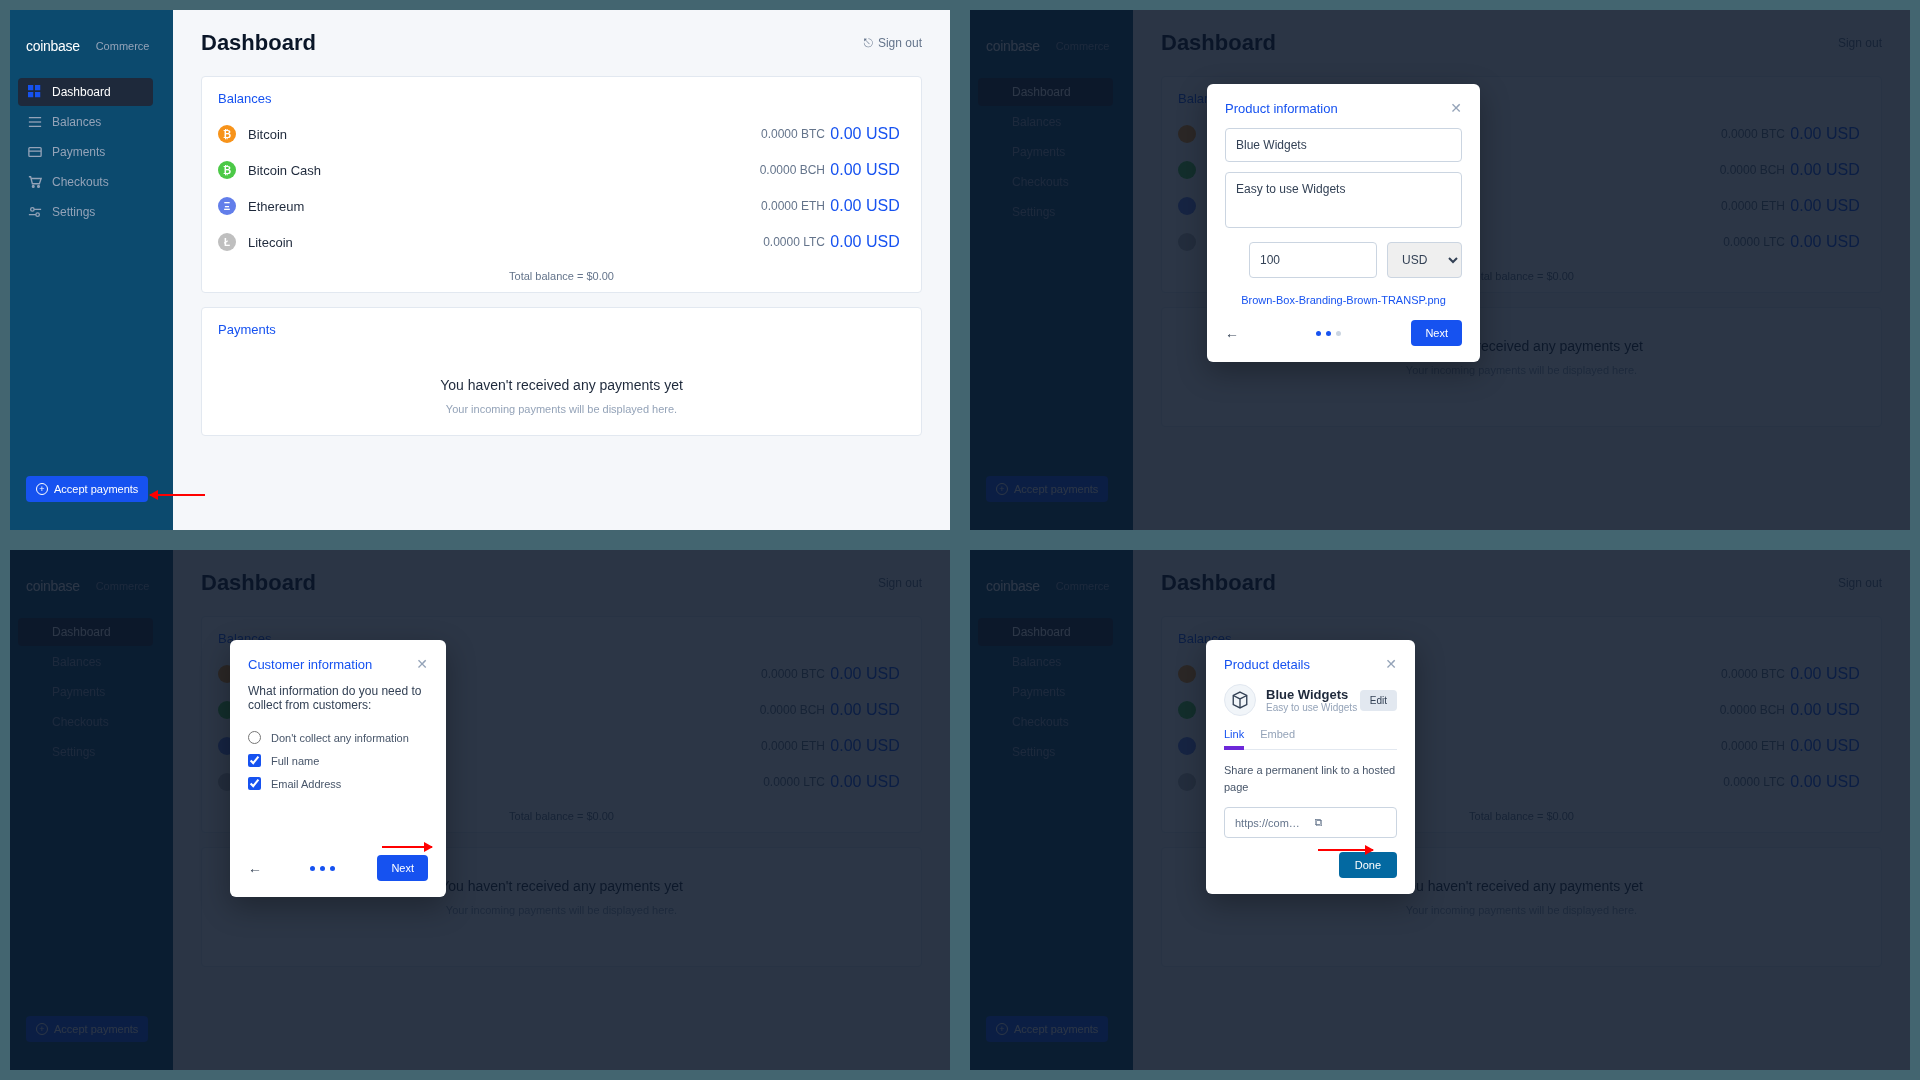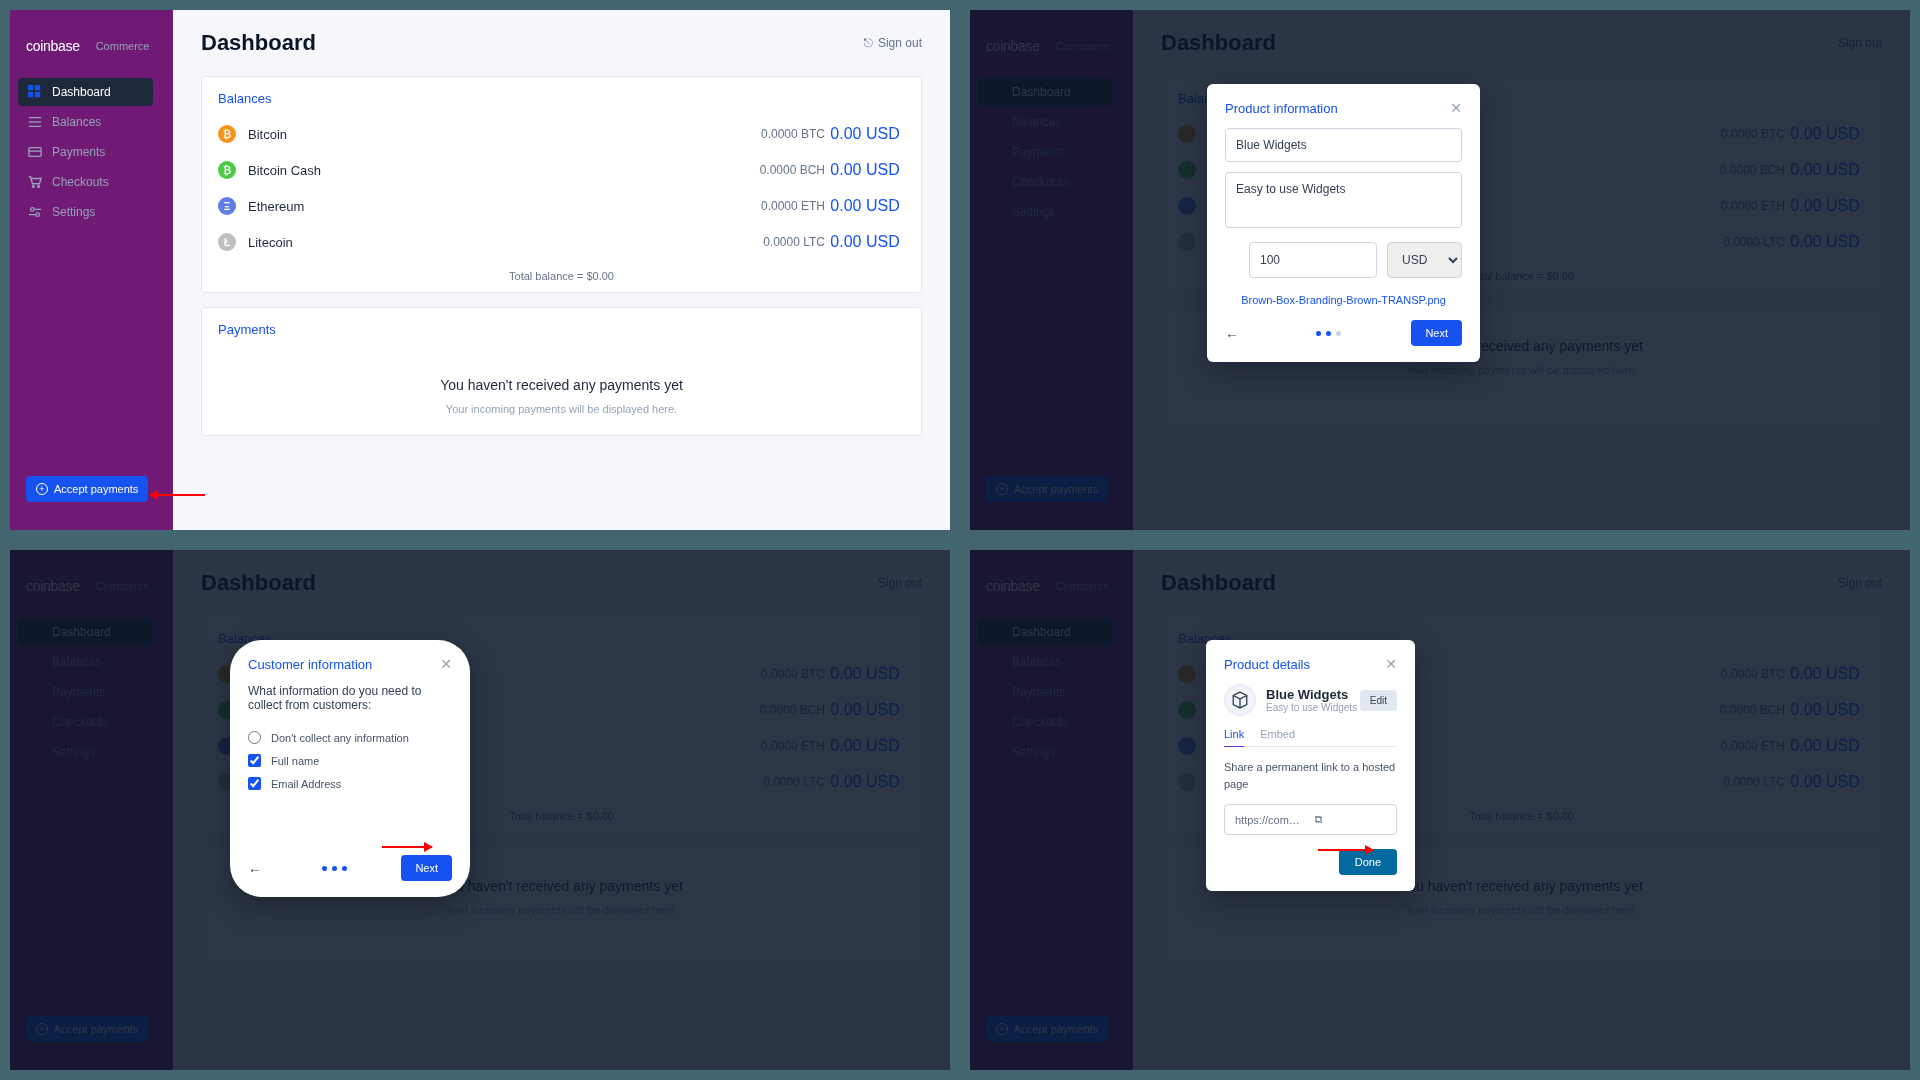--- a/index.html
+++ b/index.html
@@ -5,7 +5,7 @@
 * { margin: 0; padding: 0; box-sizing: border-box; font-family: -apple-system, BlinkMacSystemFont, "Segoe UI", Helvetica, Arial, sans-serif; }
 body { background: #436570; width: 1920px; height: 1080px; display: grid; grid-template-columns: 1fr 1fr; grid-template-rows: 1fr 1fr; gap: 20px; padding: 10px; }
 .panel { position: relative; background: #0a1628; overflow: hidden; display: flex; }
-.sidebar { width: 163px; background: #701a75; color: #fff; padding: 28px 12px 0 0; position: relative; flex-shrink: 0; }
+.sidebar { width: 163px; background: #0c4a6e; color: #fff; padding: 28px 12px 0 0; position: relative; flex-shrink: 0; }
 .logo { display: flex; align-items: center; padding: 0 16px 20px 16px; color: #fff; }
 .logo-main { font-size: 14px; font-weight: 500; letter-spacing: -0.3px; }
 .logo-sep { width: 1px; height: 14px; background: #475569; margin: 0 8px; }

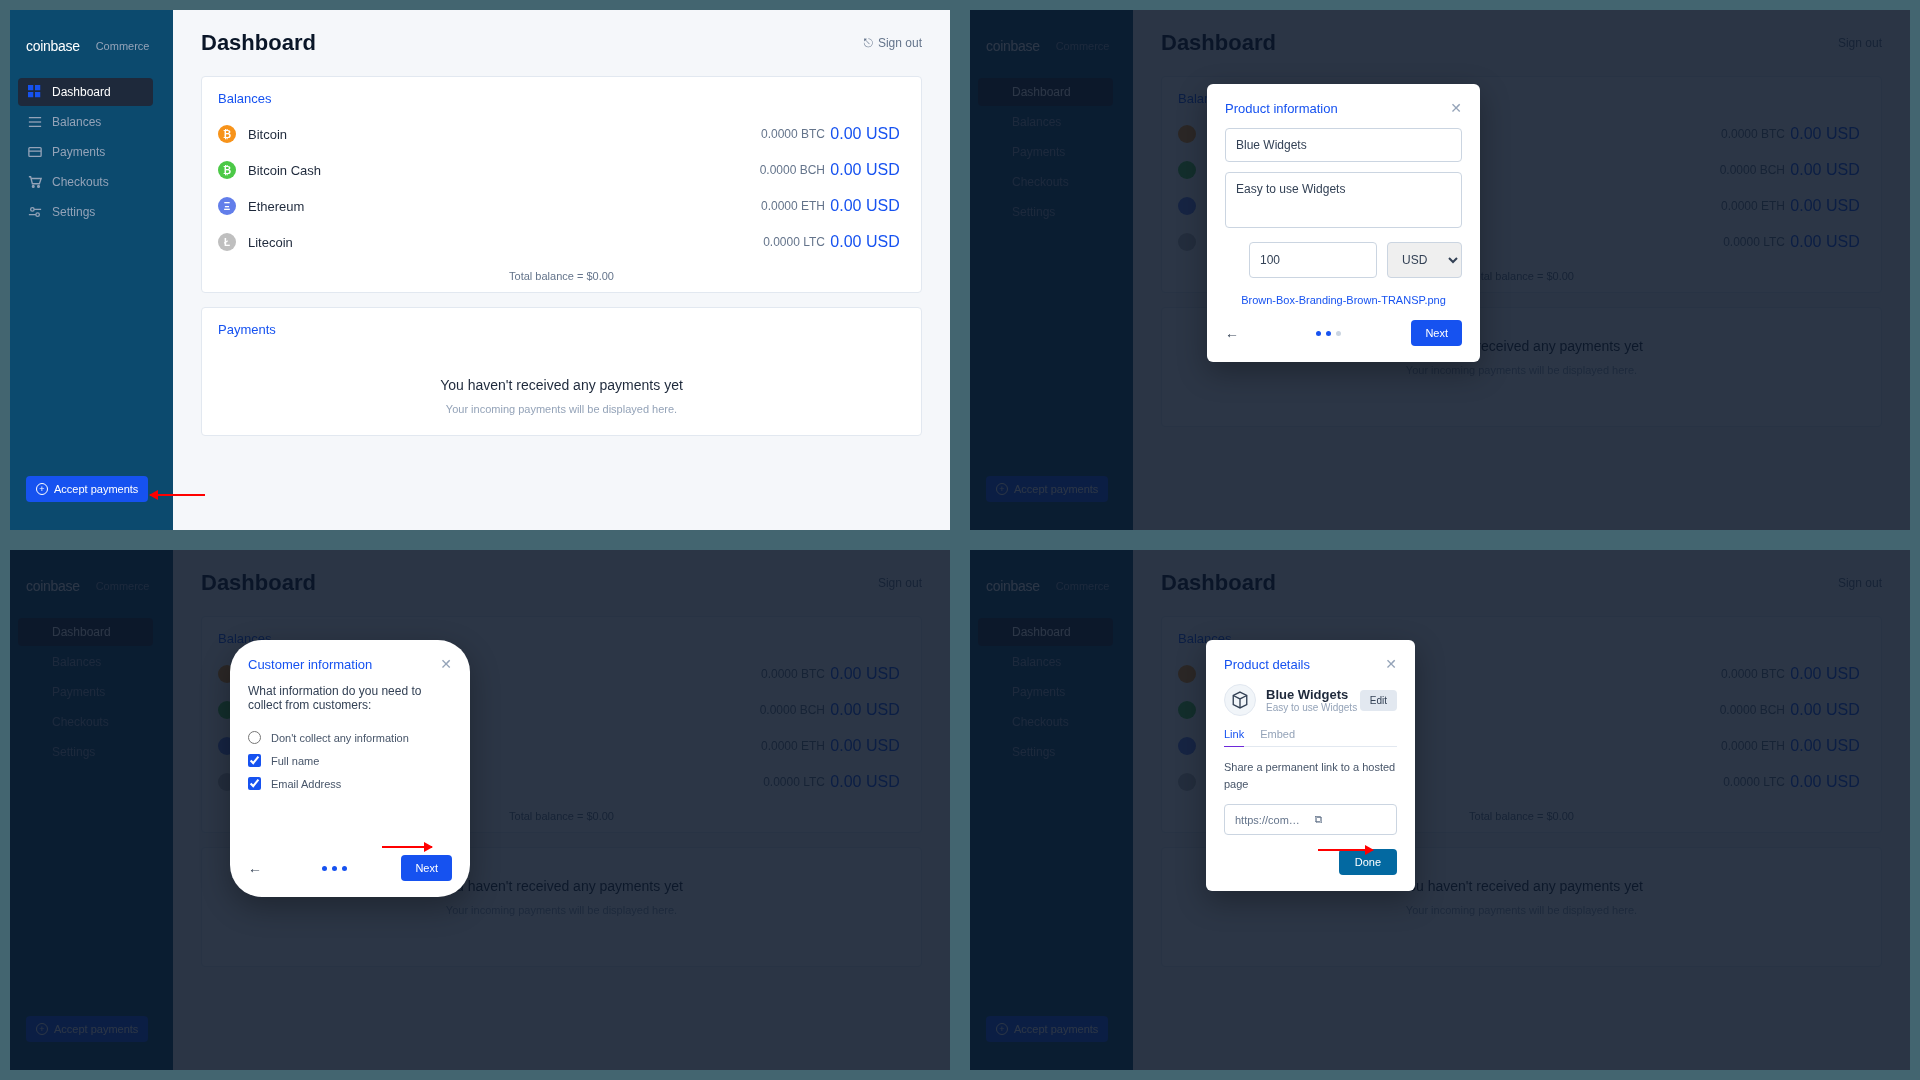--- a/index.html
+++ b/index.html
@@ -355,7 +355,7 @@
       </div>
     </div>
   <div class="dim"></div>
-  <div class="modal" style="width:240px; top:90px; left:220px;border-radius:32px;">
+  <div class="modal" style="width:216px; top:90px; left:220px;">
     <div class="modal-header">
         <span class="modal-title">Customer information</span>
         <span class="modal-close">✕</span>

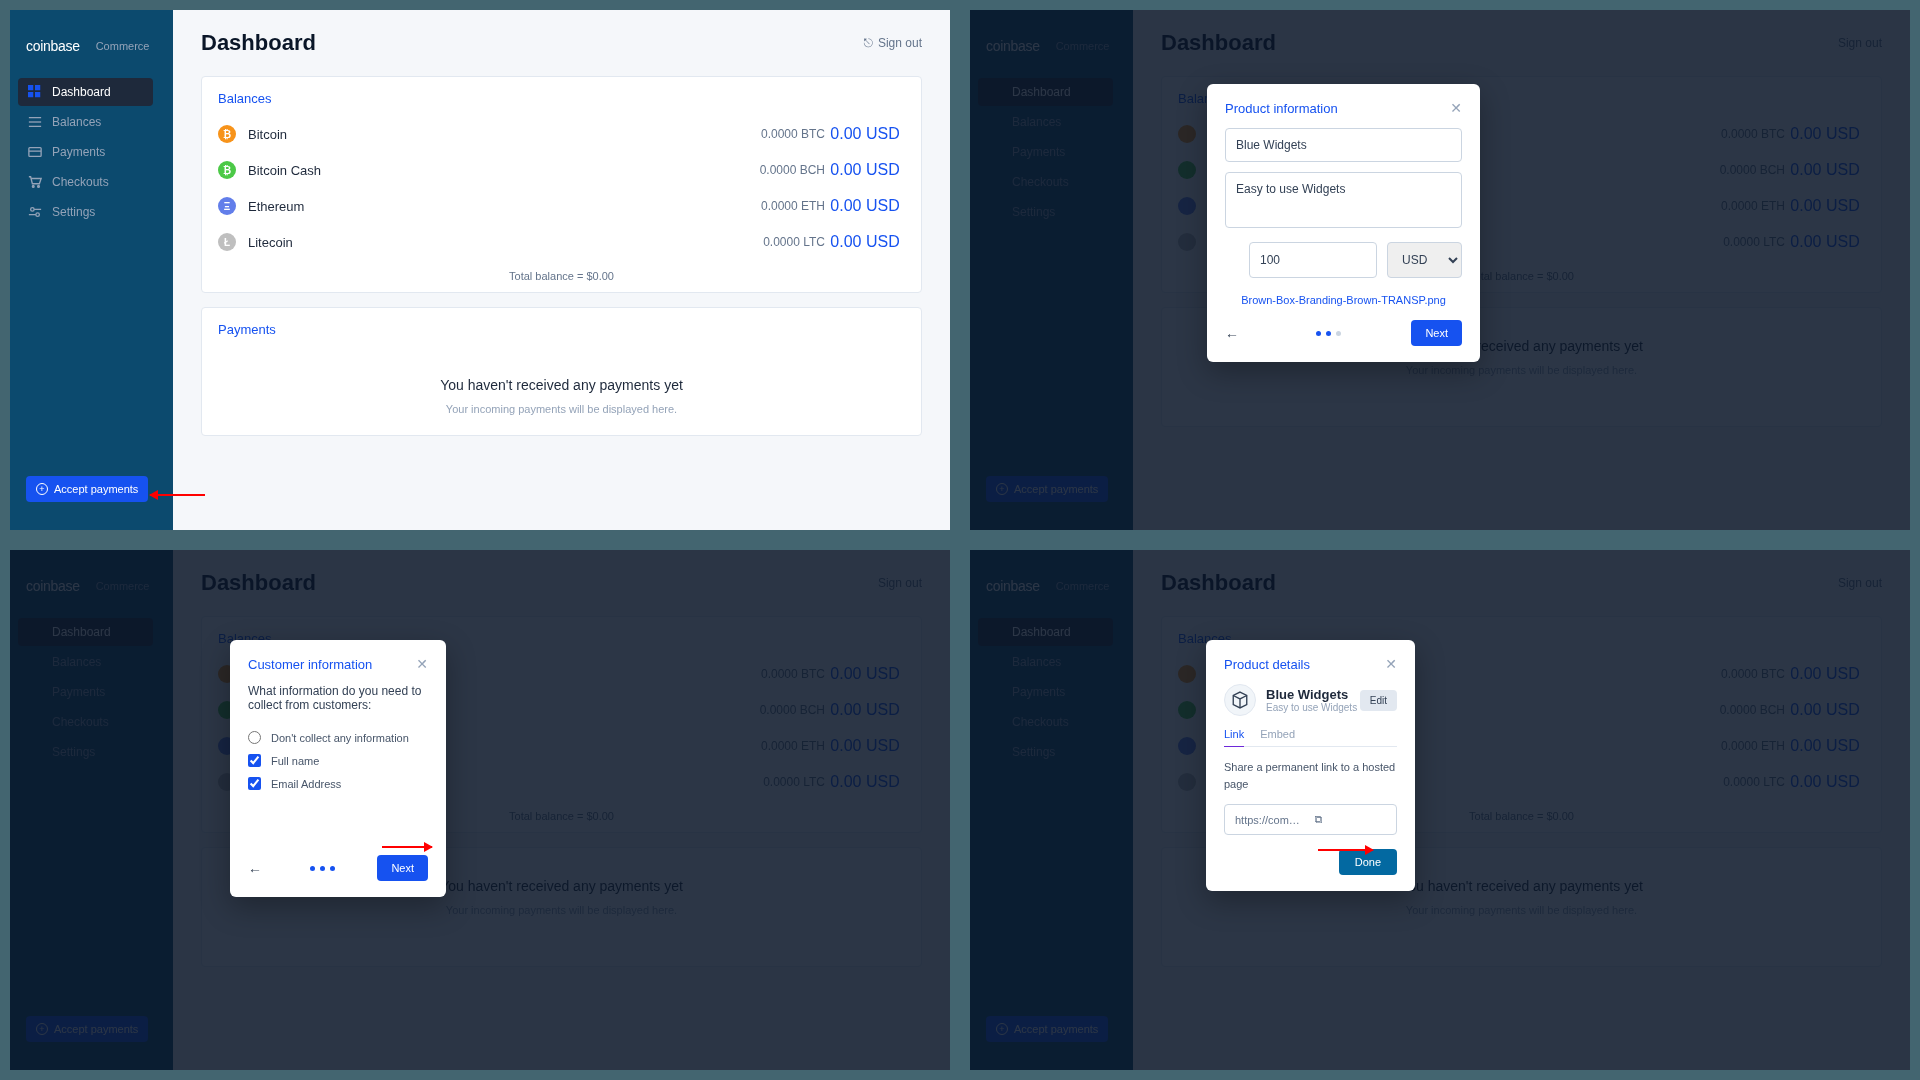--- a/index.html
+++ b/index.html
@@ -59,7 +59,7 @@
 .share-txt { font-size: 11px; color: #475569; line-height: 1.5; margin-bottom: 12px; }
 .tabs-line { display: flex; gap: 16px; border-bottom: 1px solid #e2e8f0; margin-bottom: 12px; }
 .tab { font-size: 11px; padding-bottom: 6px; color: #94a3b8; cursor: pointer; }
-.tab.active { color: #1652f0; border-bottom: 1px solid #6d28d9; margin-bottom: -1px; }
+.tab.active { color: #1652f0; border-bottom: 4px solid #6d28d9; margin-bottom: -1px; }
 .link-box { display: flex; align-items: center; border: 1px solid #cbd5e1; border-radius: 4px; padding: 8px 10px; font-size: 11px; color: #64748b; margin-bottom: 14px; }
 .link-box span { flex: 1; overflow: hidden; white-space: nowrap; text-overflow: ellipsis; }
 .copy-icon { cursor: pointer; margin-left: 8px; color: #64748b; }

